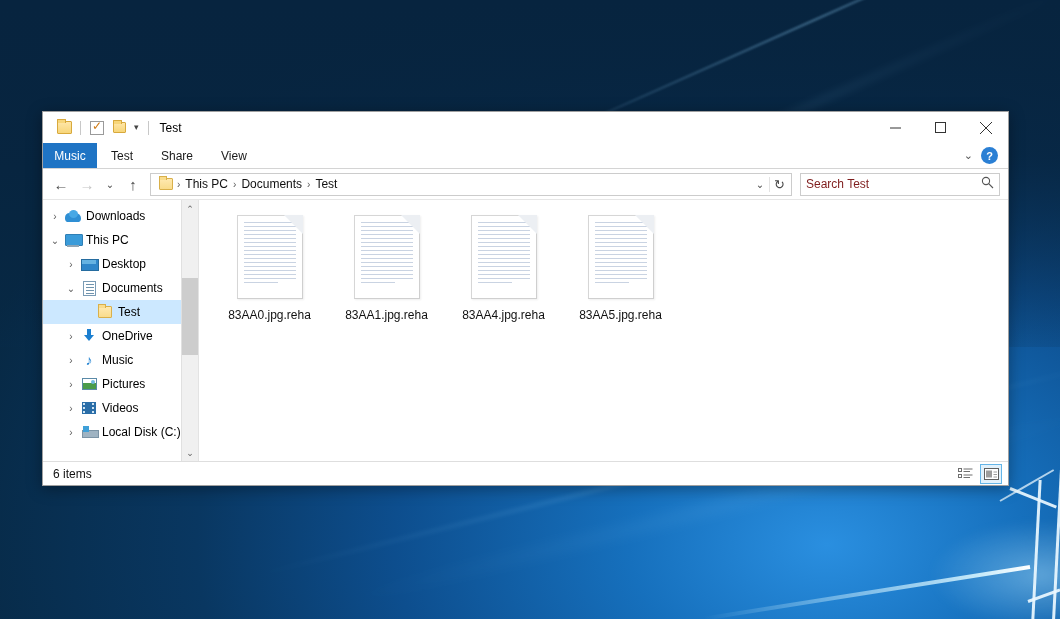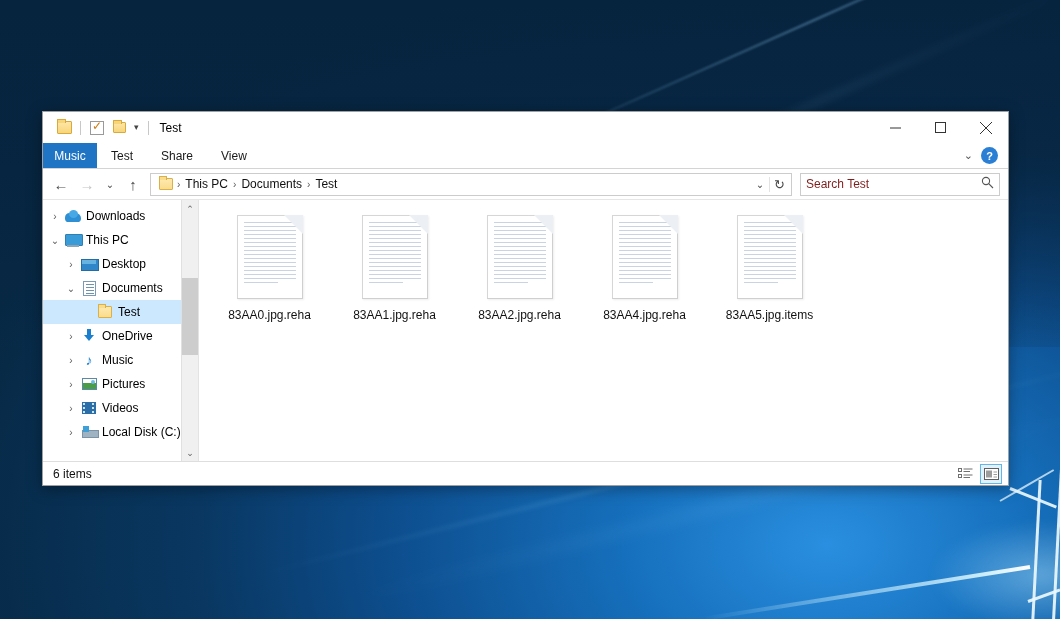--- a/index.html
+++ b/index.html
@@ -244,7 +244,7 @@
   
   .content { flex: 1 1 auto; background:#fff; position: relative; overflow:hidden; padding: 10px 0 0 0; }
   .grid {
-    display: flex; flex-wrap: wrap; padding-left: 14px; gap: 12px;
+    display: flex; flex-wrap: wrap; padding-left: 14px; gap: 4px;
   }
   .fileitem {
     width: 113px; height: 120px;

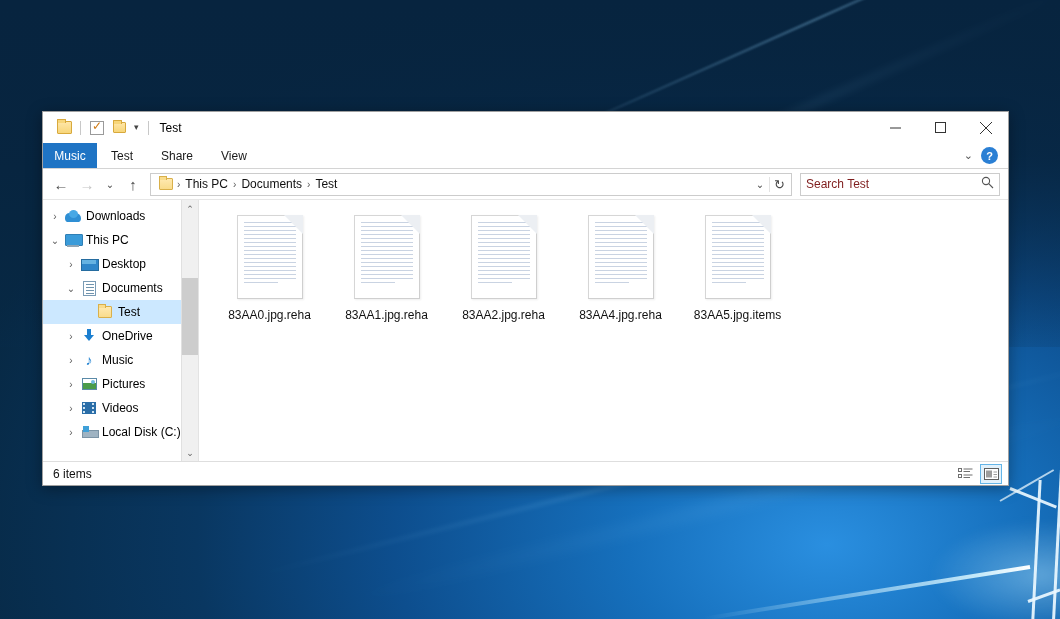--- a/index.html
+++ b/index.html
@@ -542,30 +542,6 @@
             <div class="fname">83AA1.jpg.reha</div>
           </div>
 
-          <div class="fileitem">
-            <div class="fileicon">
-              <div class="lines">
-                <i></i>
-                  <i></i>
-                  <i></i>
-                  <i></i>
-                  <i></i>
-                  <i></i>
-                  <i></i>
-                  <i></i>
-                  <i></i>
-                  <i></i>
-                  <i></i>
-                  <i></i>
-                  <i></i>
-                  <i></i>
-                  <i></i>
-                  <i class="short"></i>
-              </div>
-              <div class="fold"></div>
-            </div>
-            <div class="fname">83AA2.jpg.reha</div>
-          </div>
 
 
           <div class="fileitem">

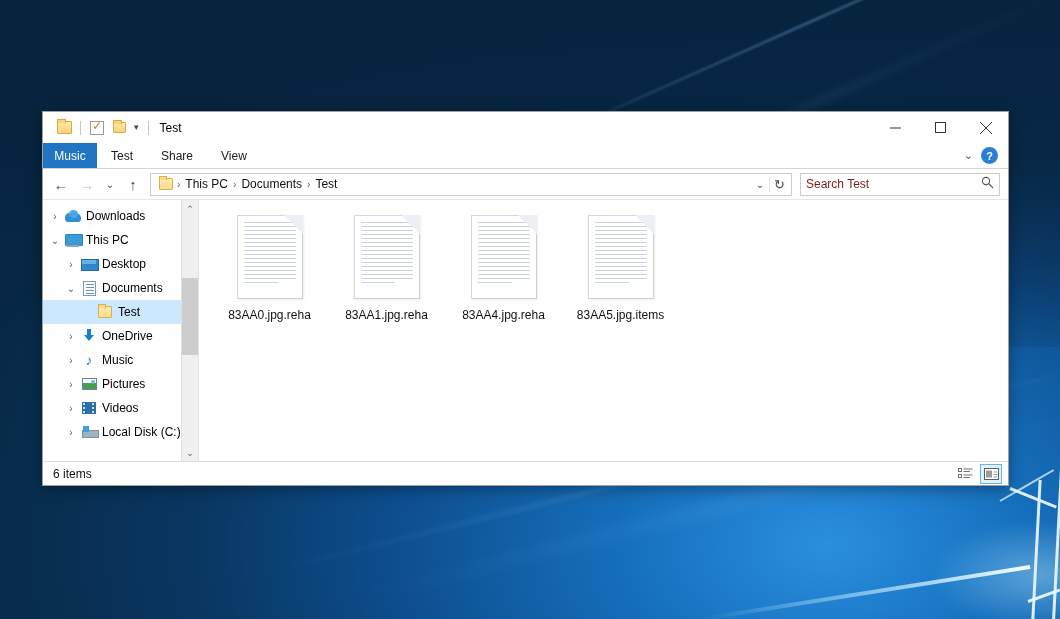--- a/index.html
+++ b/index.html
@@ -591,7 +591,7 @@
               </div>
               <div class="fold"></div>
             </div>
-            <div class="fname">83AA5.jpg.items</div>
+            <div class="fname">83AA5.jpg.reha</div>
           </div>
 
         </div>

